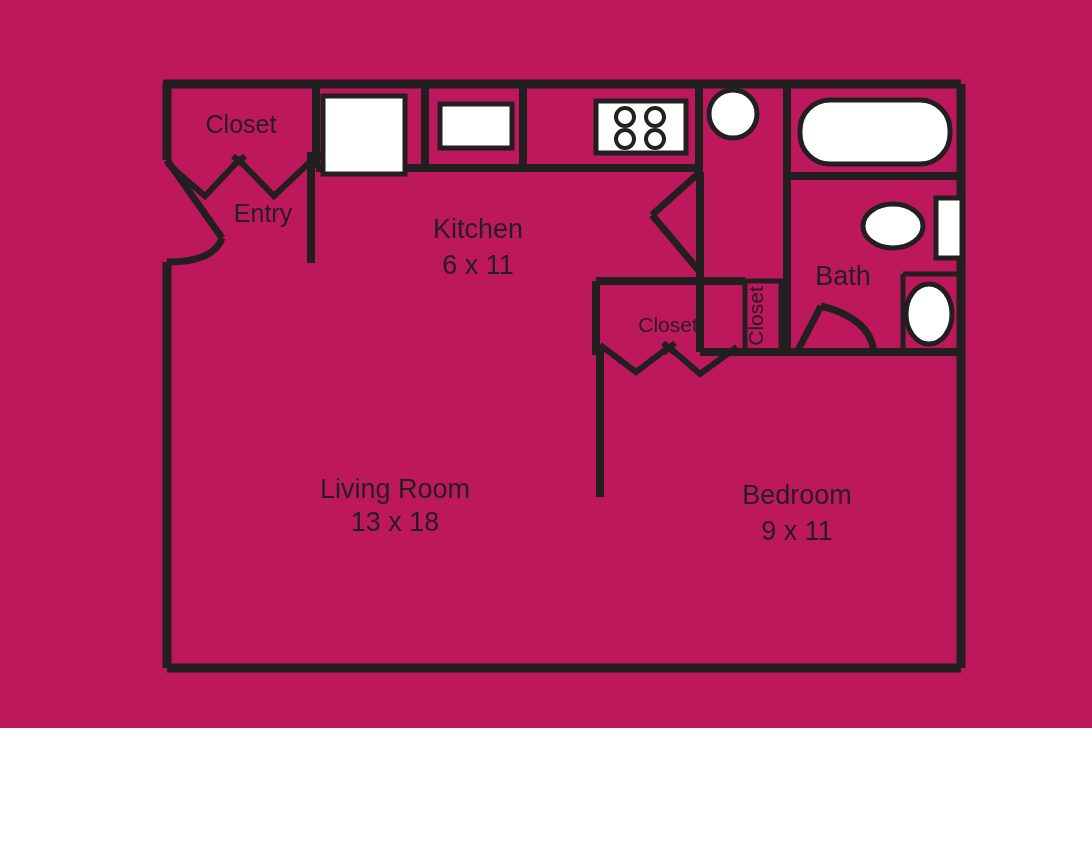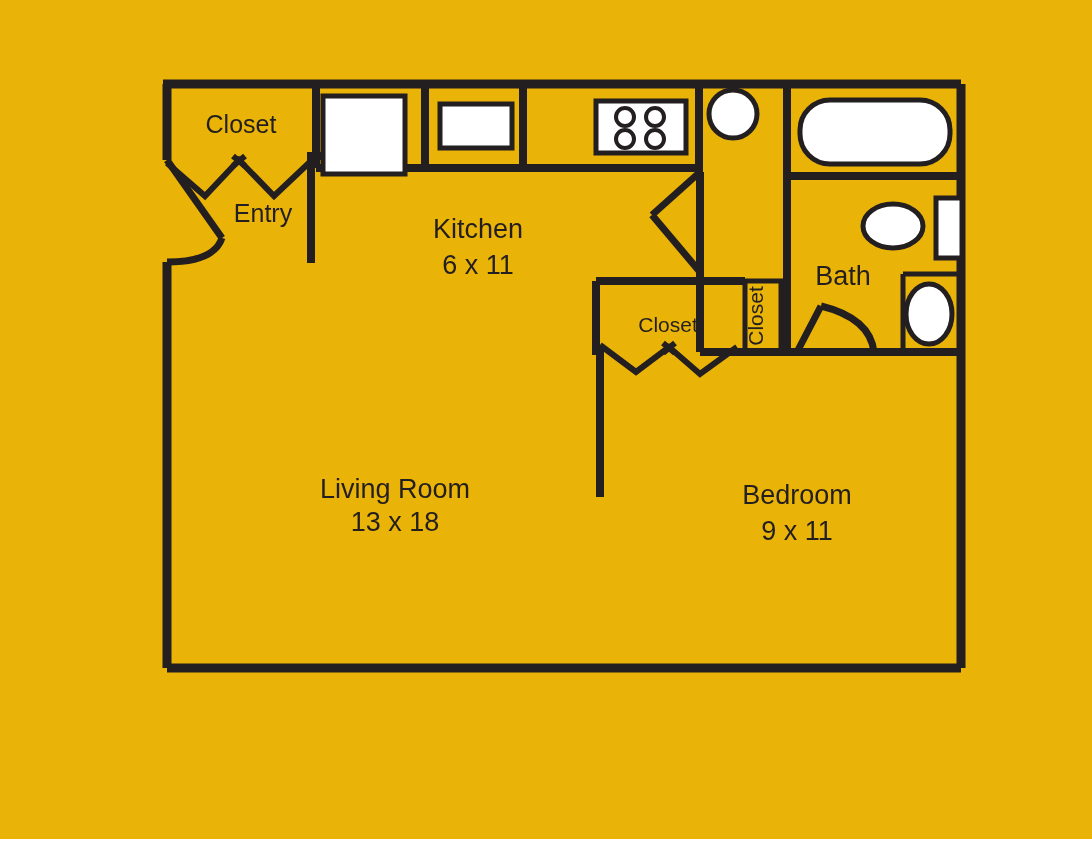--- a/index.html
+++ b/index.html
@@ -17,8 +17,8 @@
   #floorplan-wrap {
     position: relative;
     width: 1092px;
-    height: 839px;
-    background: #eab308;
+    height: 728px;
+    background: #be185d;
     text-align: center;
   }
   #floorplan-svg {

